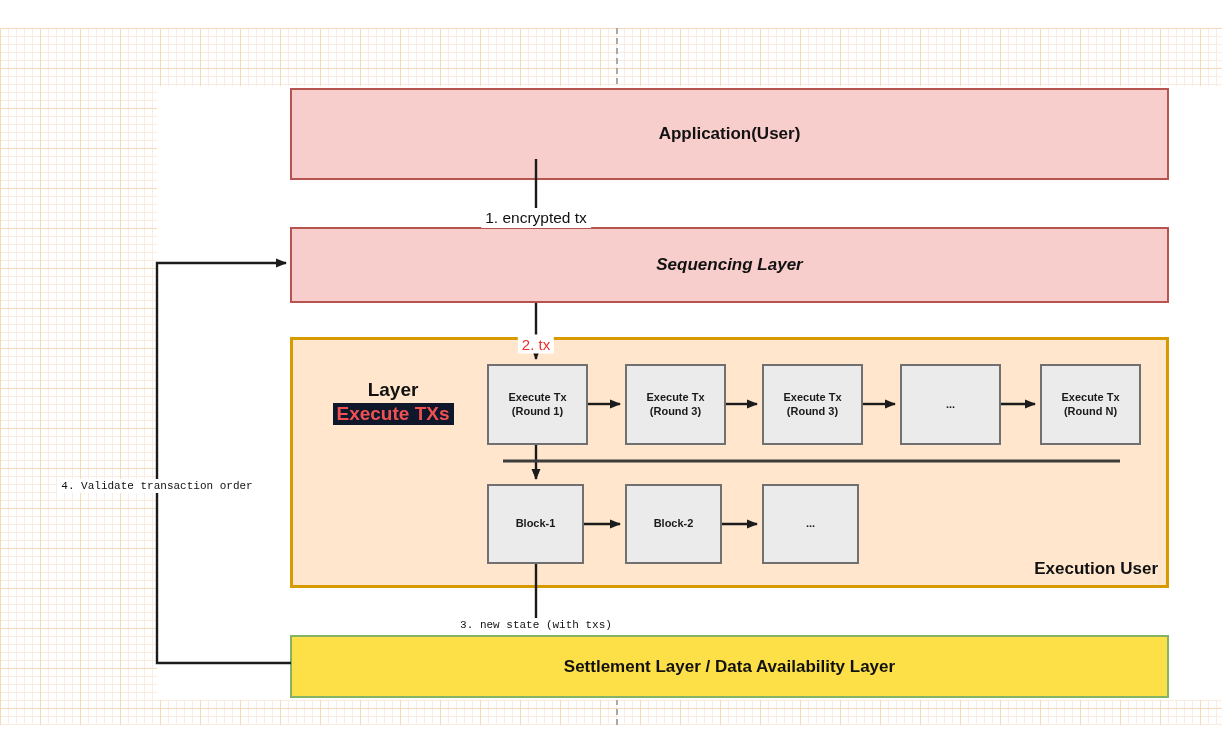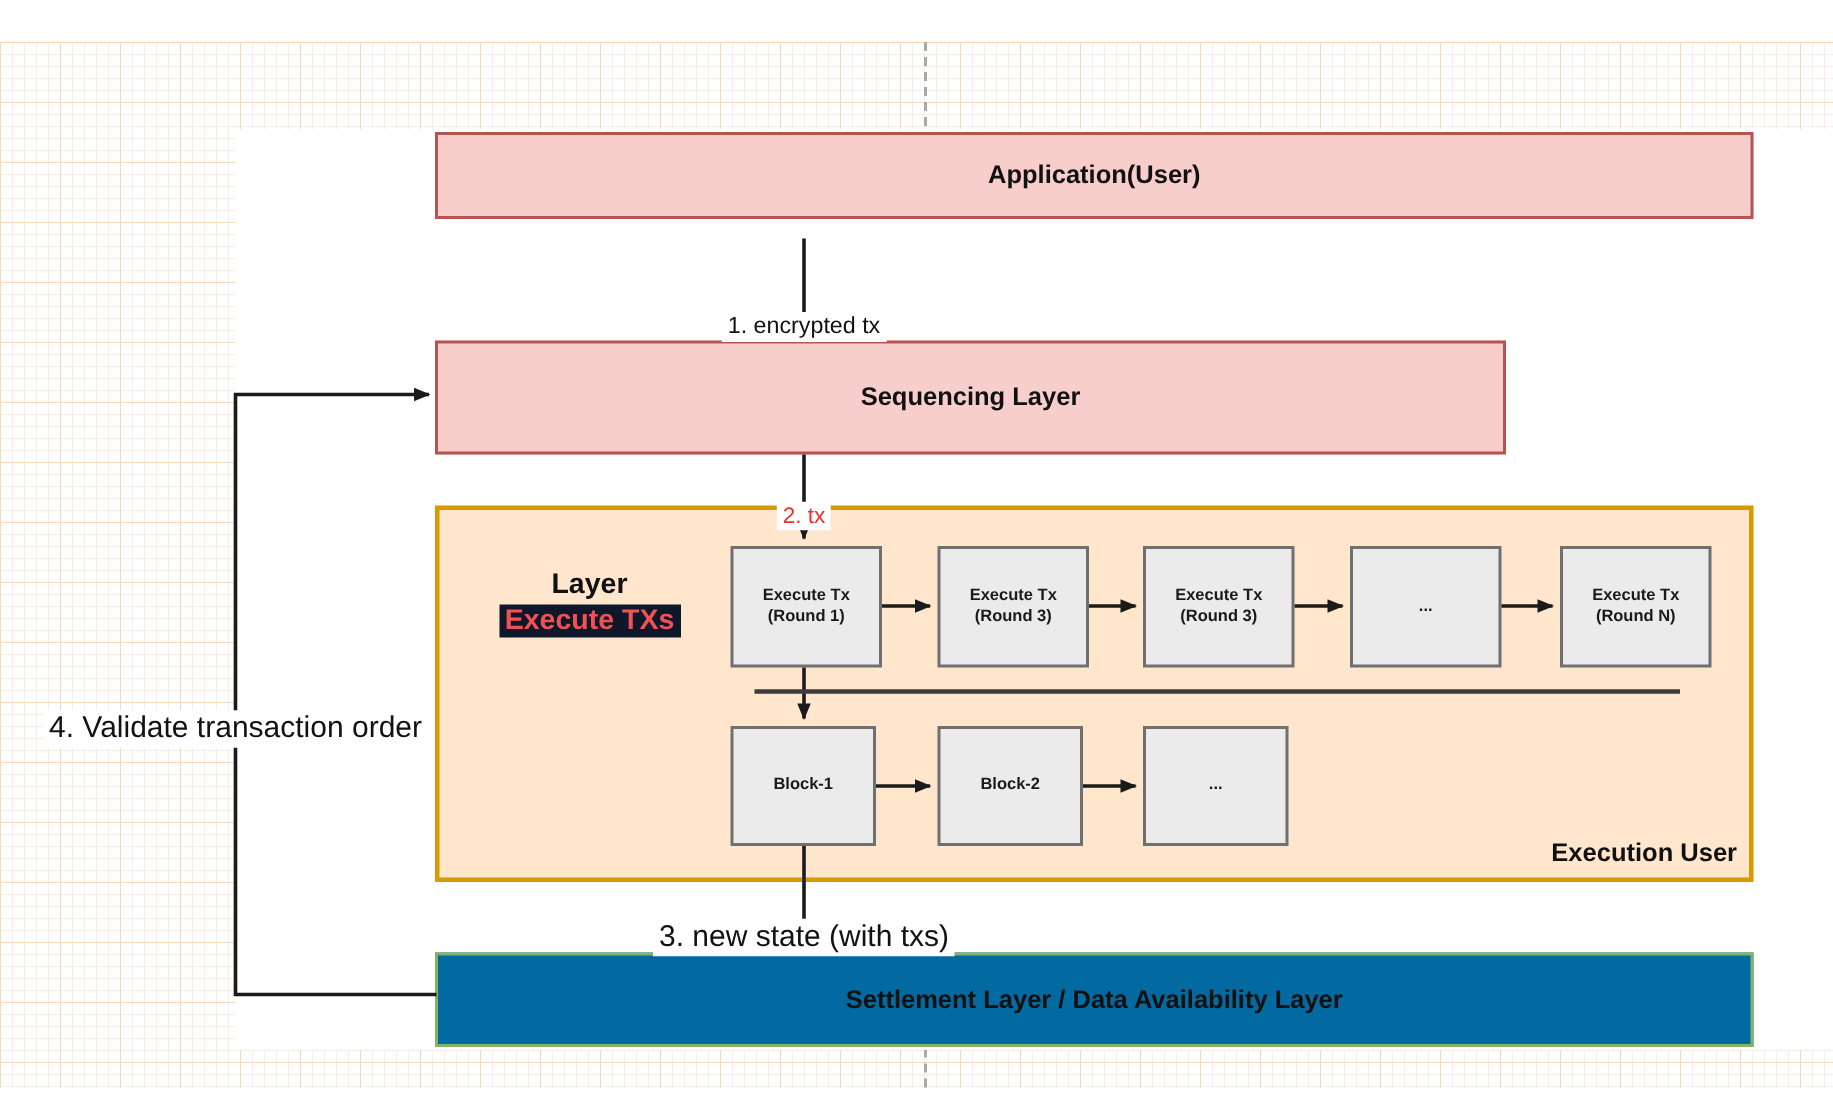--- a/index.html
+++ b/index.html
@@ -26,7 +26,7 @@
 
   .box{position:absolute;box-sizing:border-box;display:flex;align-items:center;justify-content:center;z-index:3;}
   .layer{border:2.5px solid #b85450;background:#f8cecc;font-weight:bold;font-size:17px;color:#111;}
-  .app{left:290px;top:88px;width:879px;height:58px;}
+  .app{left:290px;top:88px;width:879px;height:92px;}
   .seq{left:290px;top:227px;width:714px;height:76px;}
   .exec{left:290px;top:337px;width:879px;height:251px;border:3px solid #d79b00;background:#ffe6cc;z-index:3;position:absolute;box-sizing:border-box;}
   .settle{left:290px;top:635px;width:879px;height:63px;border:2.5px solid #82b366;background:#0369a1;font-weight:bold;font-size:17px;color:#111;}

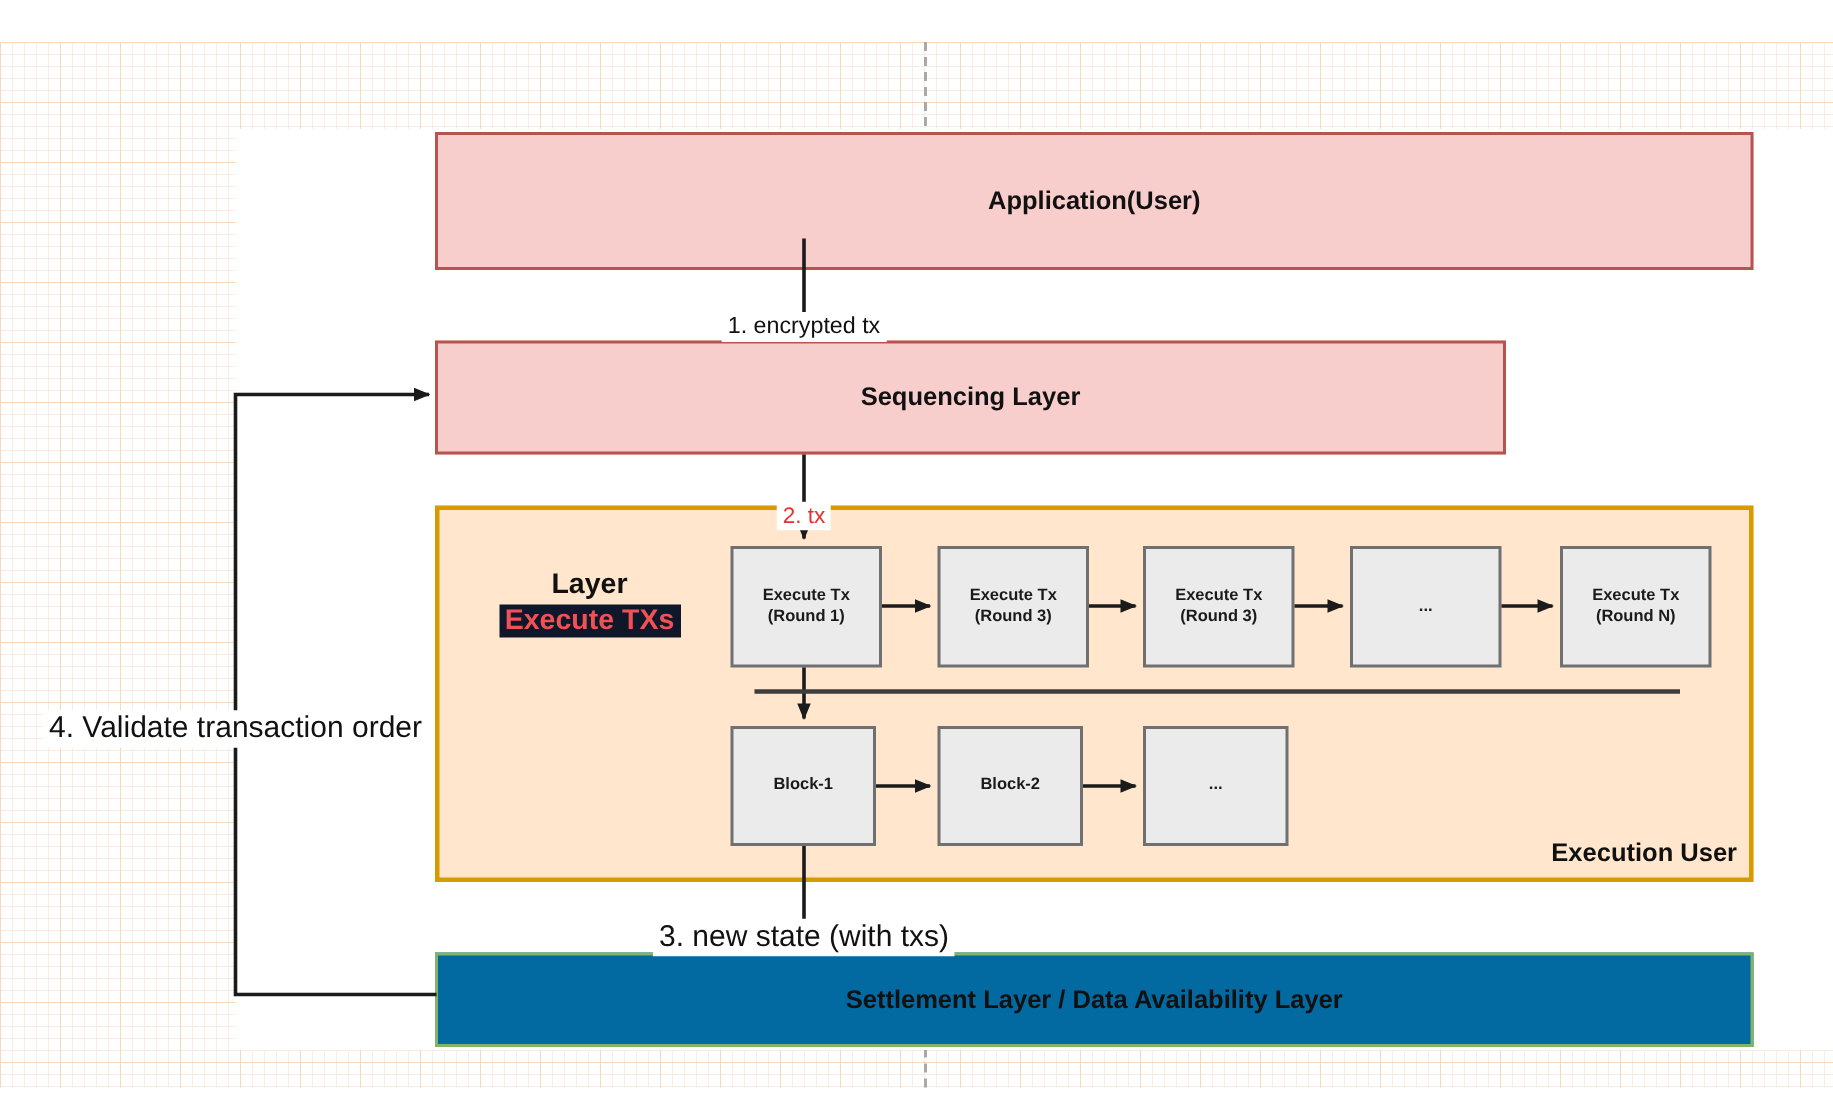--- a/index.html
+++ b/index.html
@@ -27,7 +27,7 @@
   .box{position:absolute;box-sizing:border-box;display:flex;align-items:center;justify-content:center;z-index:3;}
   .layer{border:2.5px solid #b85450;background:#f8cecc;font-weight:bold;font-size:17px;color:#111;}
   .app{left:290px;top:88px;width:879px;height:92px;}
-  .seq{left:290px;top:227px;width:714px;height:76px;}
+  .seq{left:290px;top:227px;width:879px;height:76px;font-style:italic;}
   .exec{left:290px;top:337px;width:879px;height:251px;border:3px solid #d79b00;background:#ffe6cc;z-index:3;position:absolute;box-sizing:border-box;}
   .settle{left:290px;top:635px;width:879px;height:63px;border:2.5px solid #82b366;background:#0369a1;font-weight:bold;font-size:17px;color:#111;}
 

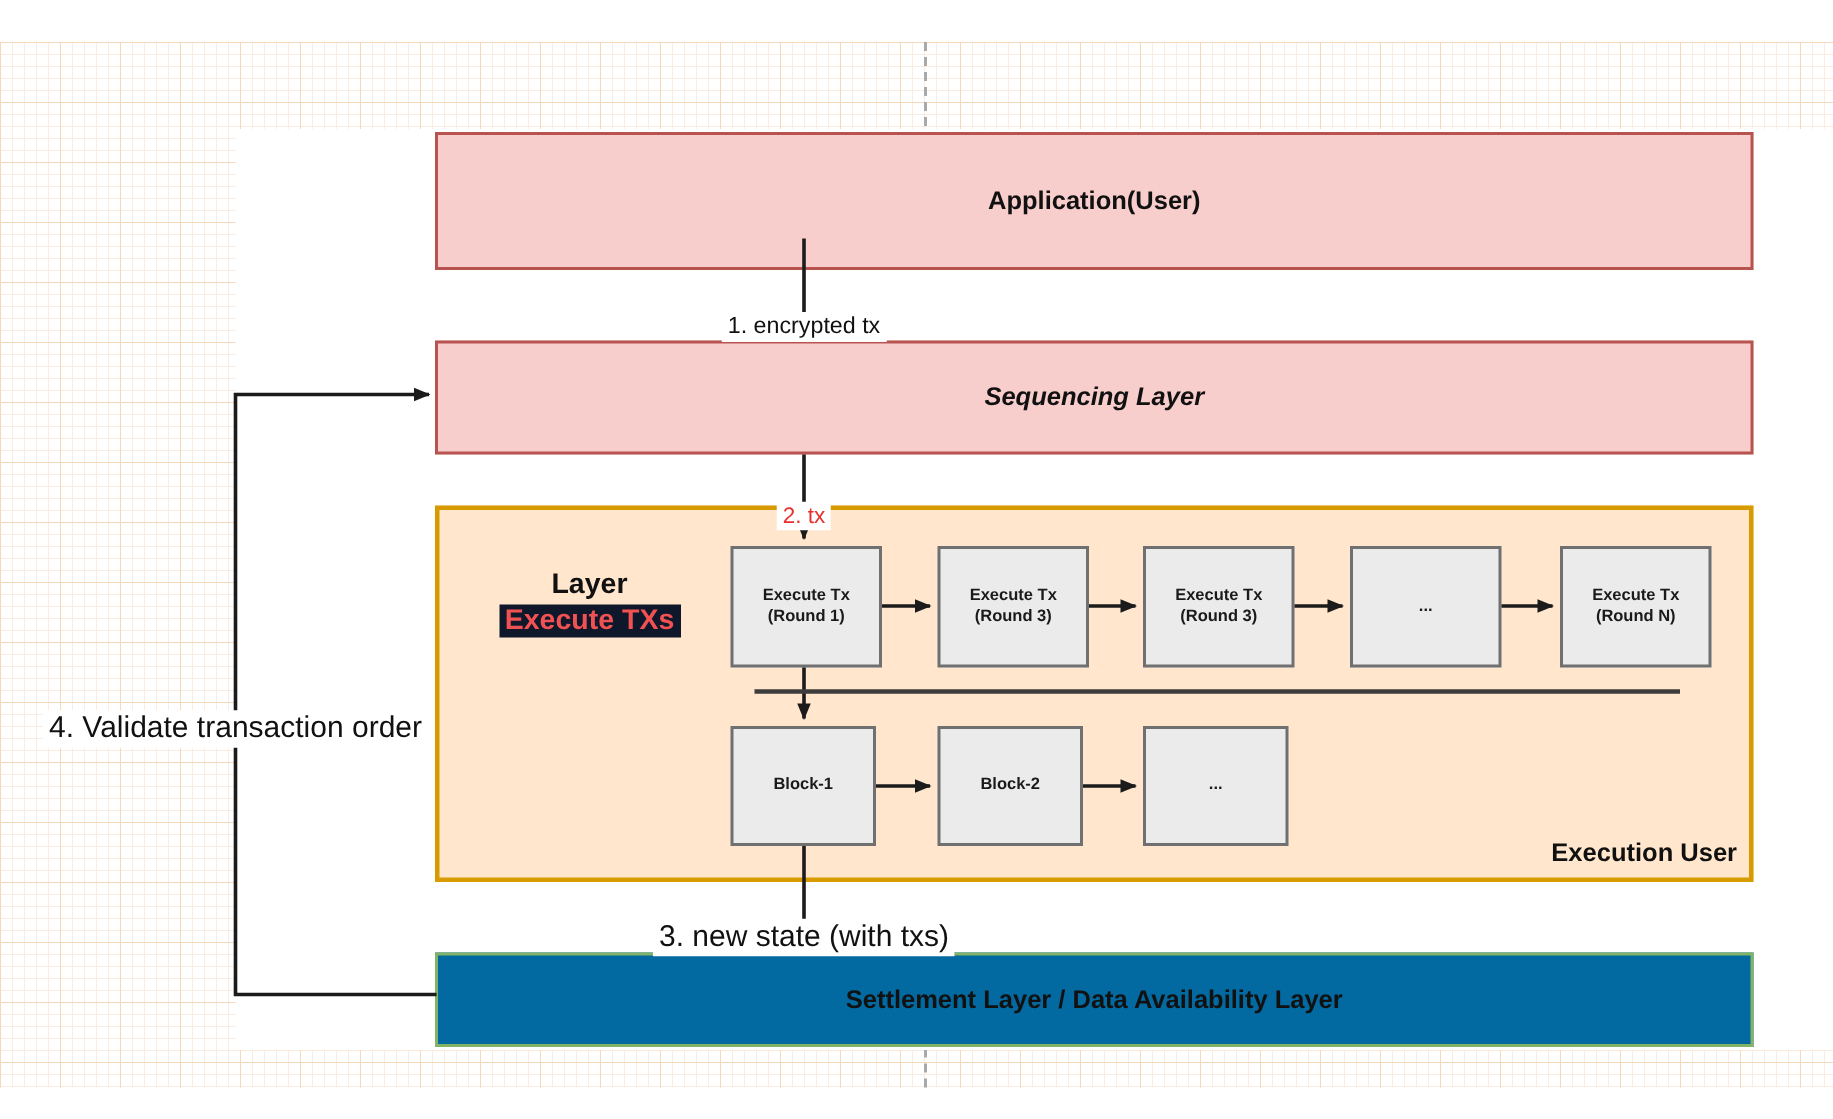--- a/index.html
+++ b/index.html
@@ -52,7 +52,7 @@
     font-size:15.5px;color:#111;margin-top:24px;
   }
   .elabel.red{color:#e8312e;font-weight:normal;font-size:15px;}
-  .elabel.big{font-size:20px;}
+  .elabel.big{font-size:11px;font-family:Liberation Mono, monospace;}
 </style>
 </head>
 <body>

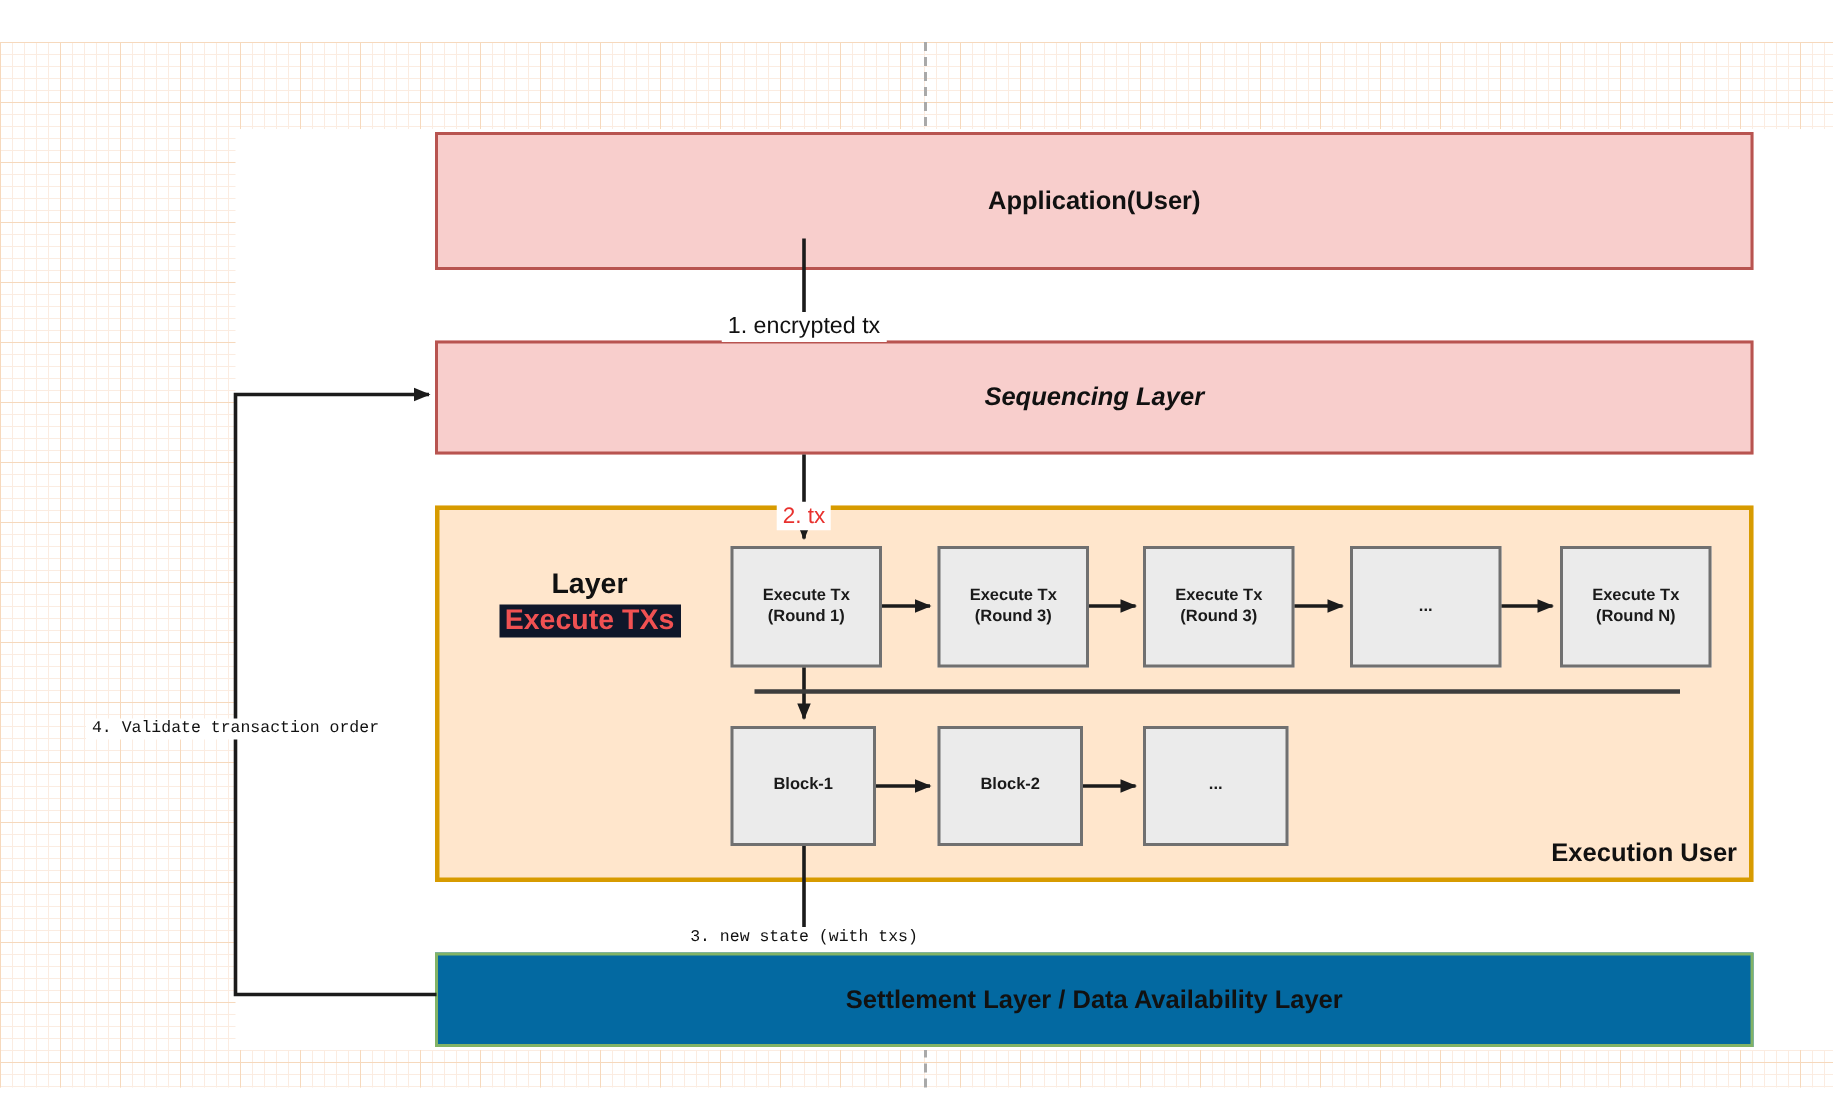--- a/index.html
+++ b/index.html
@@ -29,7 +29,7 @@
   .app{left:290px;top:88px;width:879px;height:92px;}
   .seq{left:290px;top:227px;width:879px;height:76px;font-style:italic;}
   .exec{left:290px;top:337px;width:879px;height:251px;border:3px solid #d79b00;background:#ffe6cc;z-index:3;position:absolute;box-sizing:border-box;}
-  .settle{left:290px;top:635px;width:879px;height:63px;border:2.5px solid #82b366;background:#0369a1;font-weight:bold;font-size:17px;color:#111;}
+  .settle{left:290px;top:635px;width:879px;height:63px;border:2.5px solid #82b366;background:#fde047;font-weight:bold;font-size:17px;color:#111;}
 
   .node{
     background:#ebebeb;border:2px solid #707070;z-index:3;

